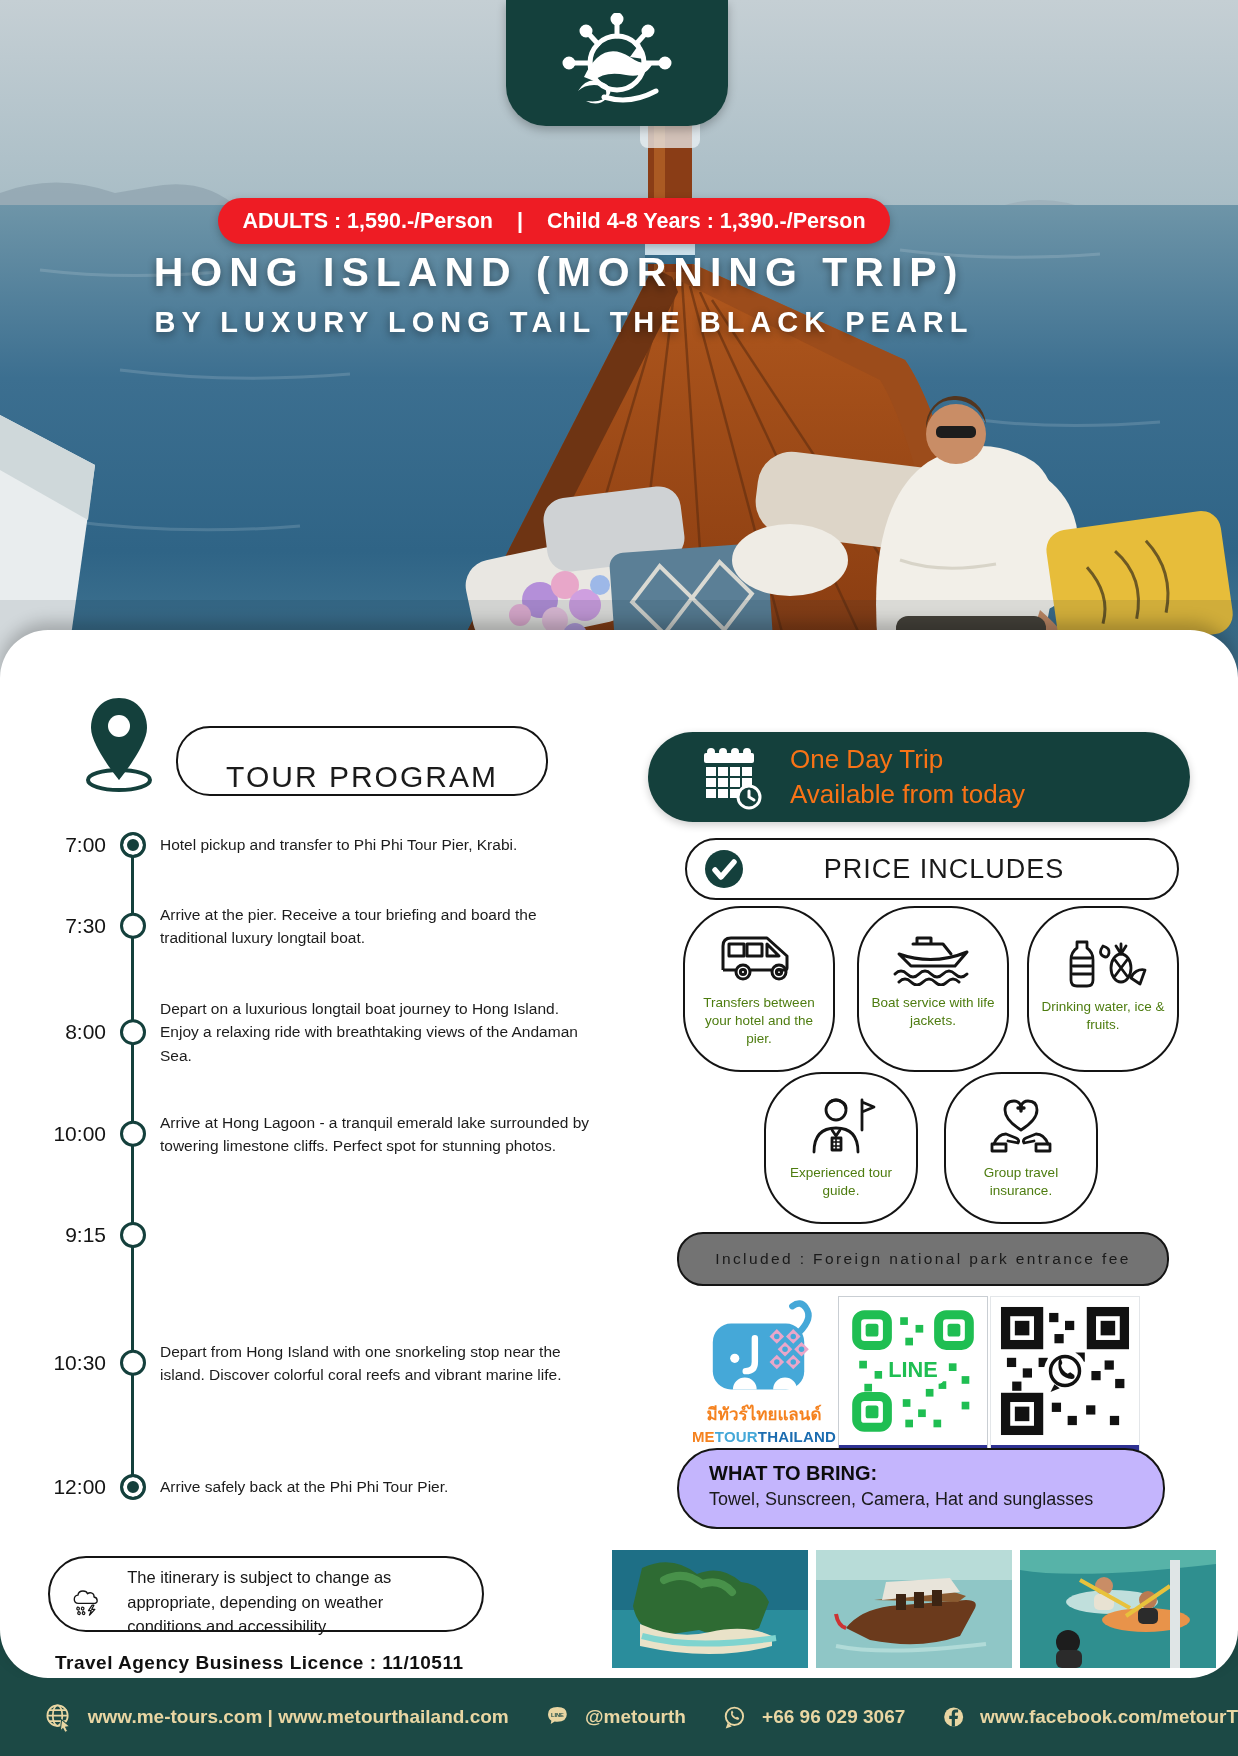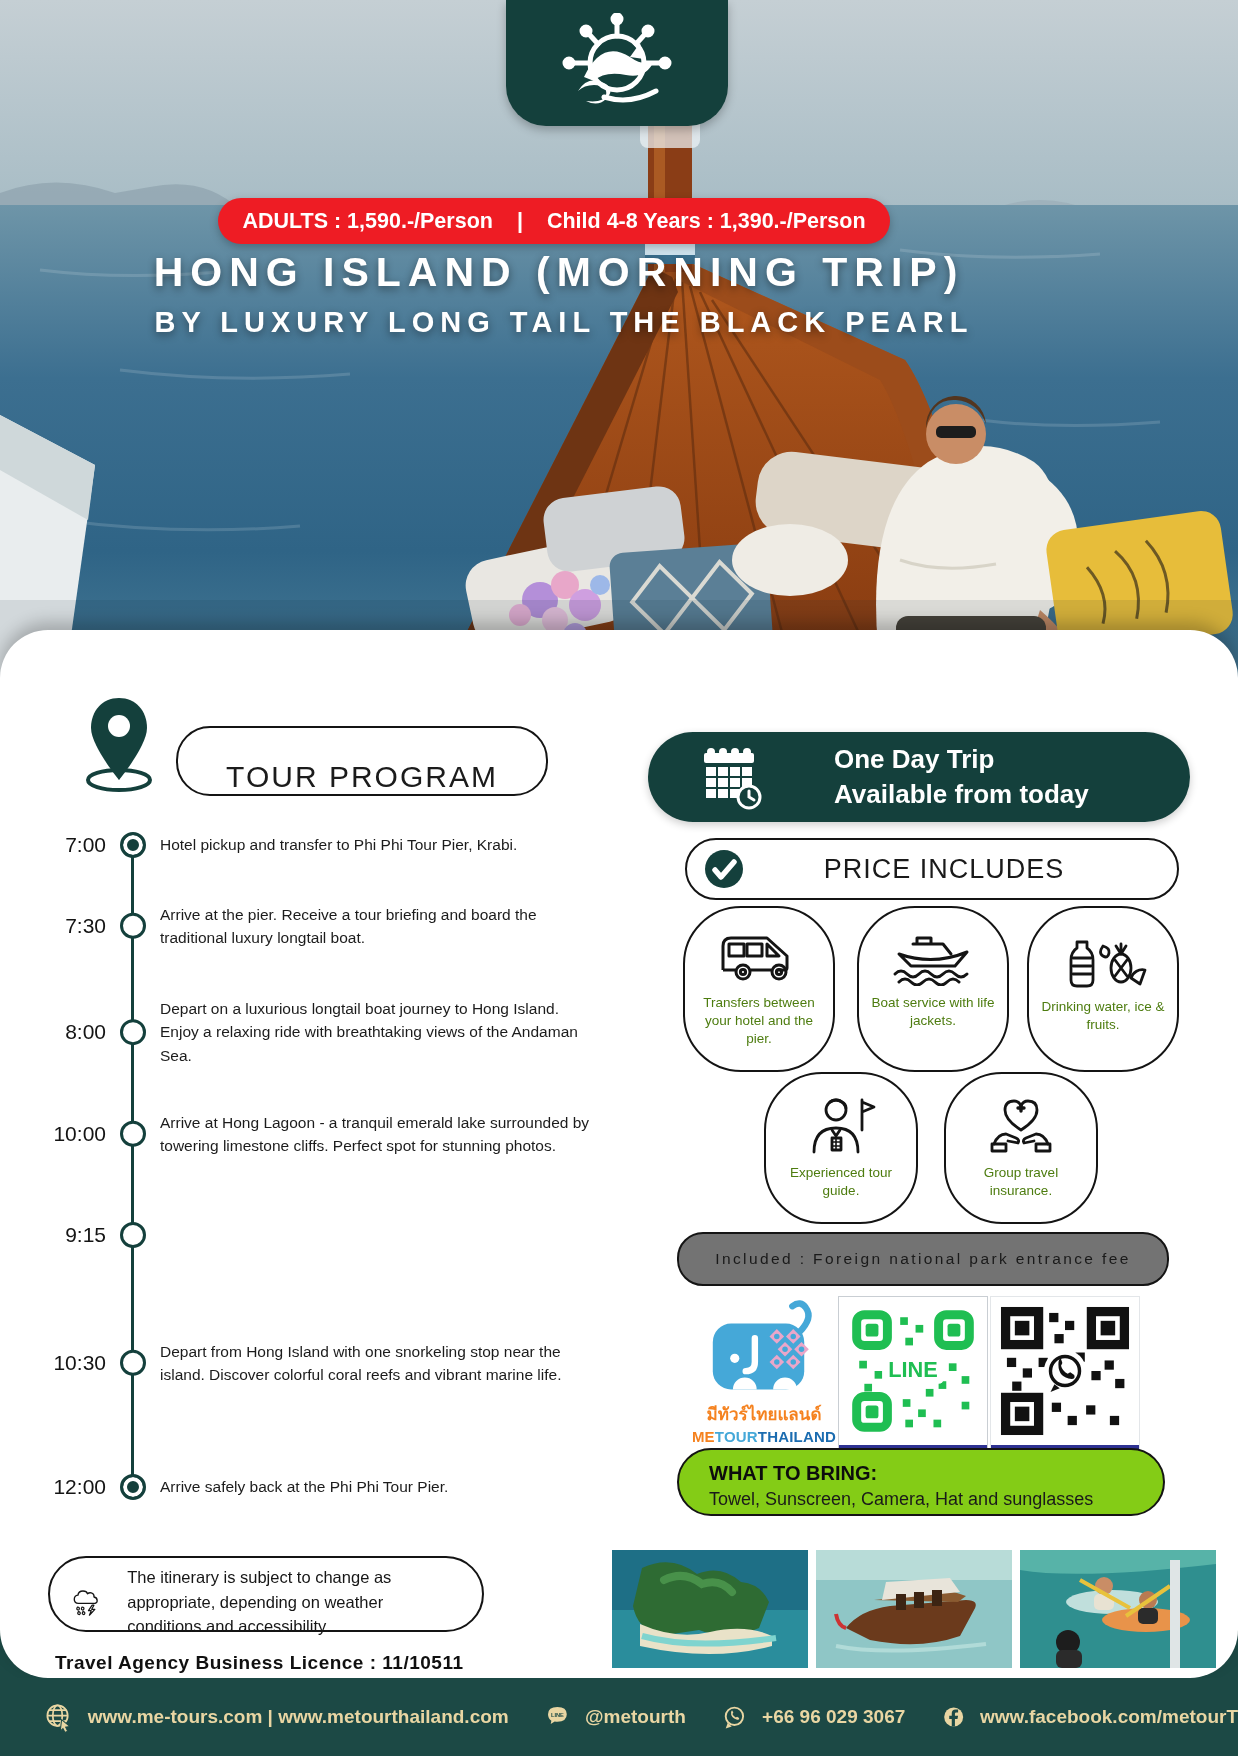--- a/index.html
+++ b/index.html
@@ -45,7 +45,7 @@
   
   .oneday{position:absolute;left:648px;top:732px;width:542px;height:90px;background:#14403c;border-radius:45px;
     display:flex;align-items:center;gap:26px;padding-left:50px;box-sizing:border-box;box-shadow:0 3px 8px rgba(0,0,0,.2);}
-  .oneday .odt{color:#ffffff;font-size:26px;line-height:1.35;font-weight:700;margin-left:44px;}
+  .oneday .odt{color:#f97316;font-size:26px;line-height:1.35;font-weight:400;}
   .includes-pill{position:absolute;left:685px;top:838px;width:494px;height:62px;border:2.5px solid #141414;
     border-radius:32px;display:flex;align-items:center;background:#fff;box-sizing:border-box;padding-left:16px;}
   .includes-pill .chk{flex:none;}

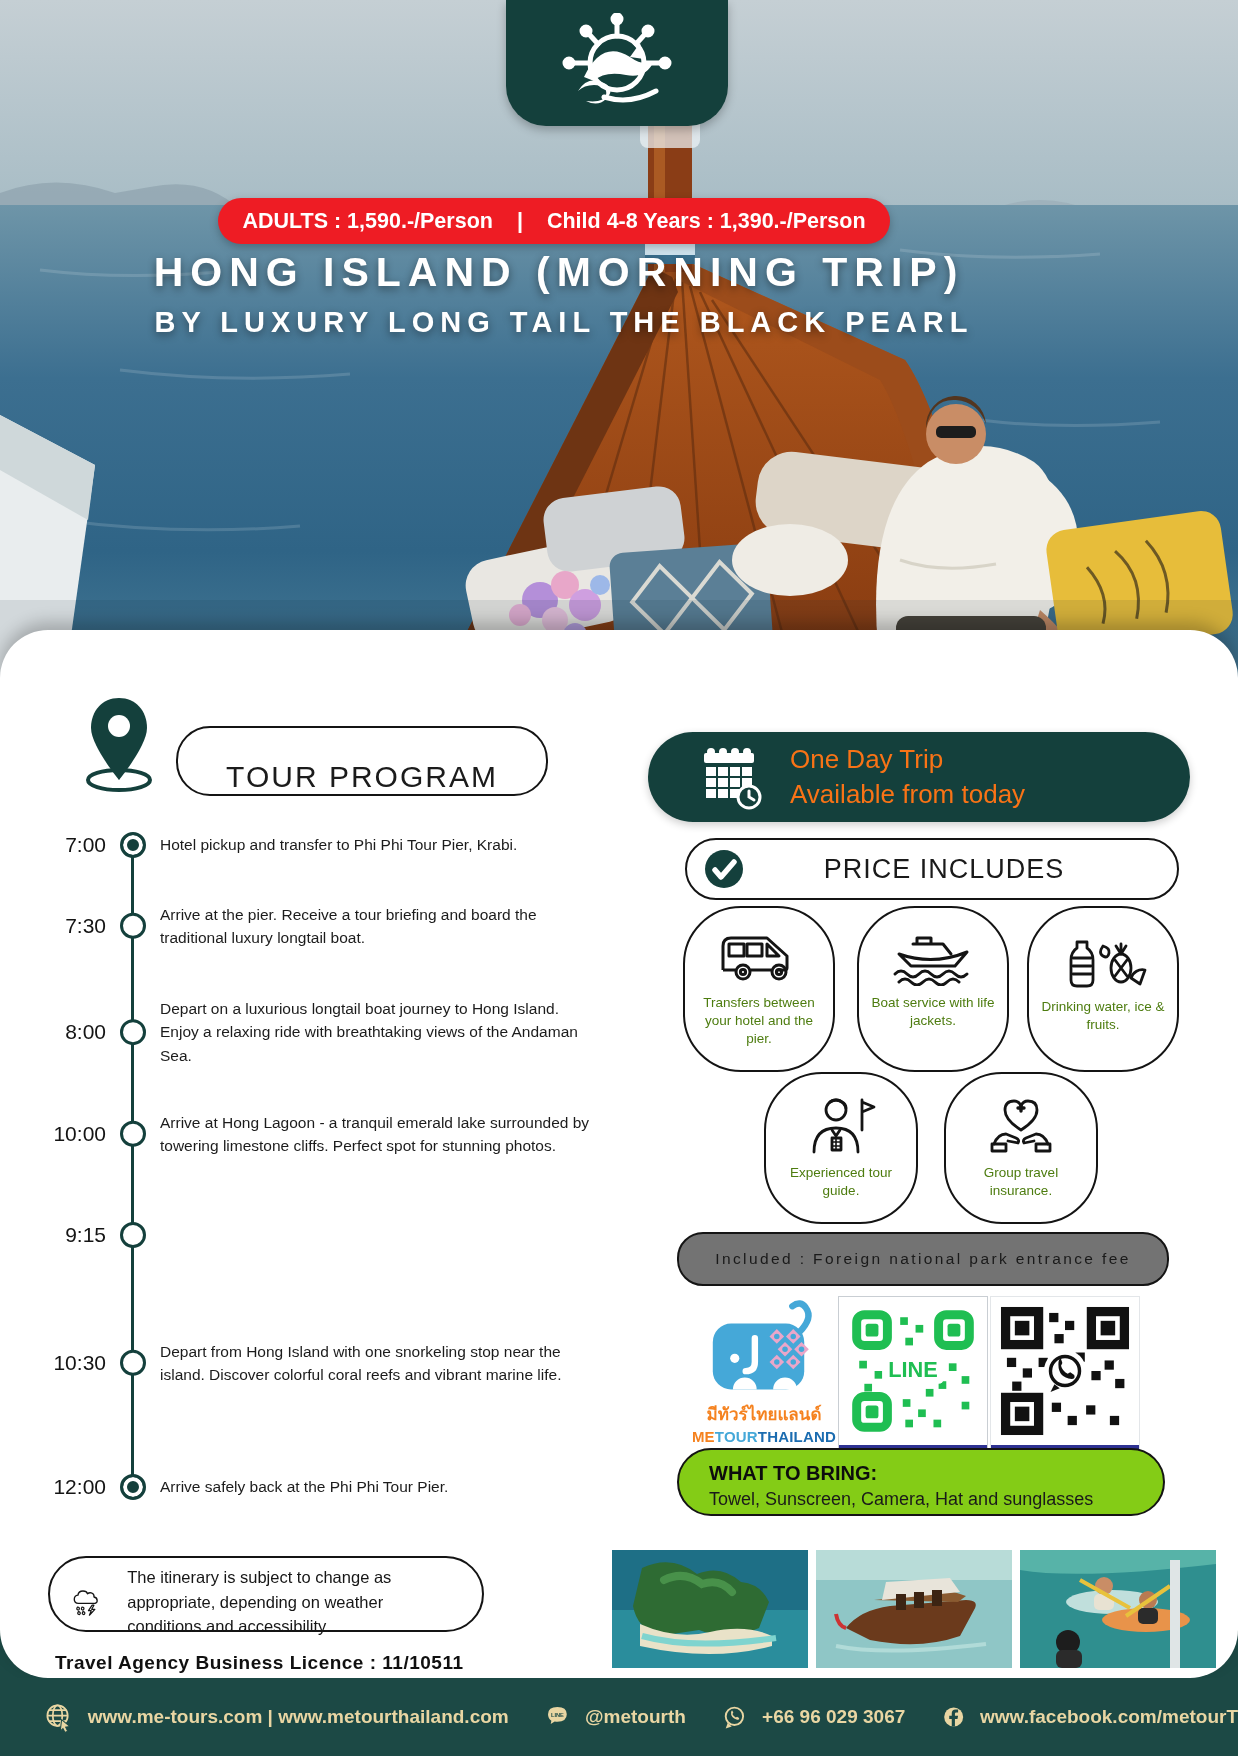--- a/index.html
+++ b/index.html
@@ -74,8 +74,8 @@
   .qr-caption{height:26px;background:#2e3192;color:#fff;display:flex;align-items:center;justify-content:center;font-size:12.5px;}
   .qr-wa .qr-caption{font-size:10.5px;}
 
-  .bring-box{position:absolute;left:677px;top:1448px;width:488px;height:68px;border:2.2px solid #141414;border-radius:40px;
-    background:#84cc16;box-sizing:border-box;padding:12px 0 0 30px;}
+  .bring-box{position:absolute;left:677px;top:1448px;width:488px;height:81px;border:2.2px solid #141414;border-radius:40px;
+    background:#c4b5fd;box-sizing:border-box;padding:12px 0 0 30px;}
   .bring-box .bh{font-size:20px;font-weight:bold;color:#0d0d0d;}
   .bring-box .bt{font-size:18px;color:#1a1a1a;margin-top:4px;}
 

